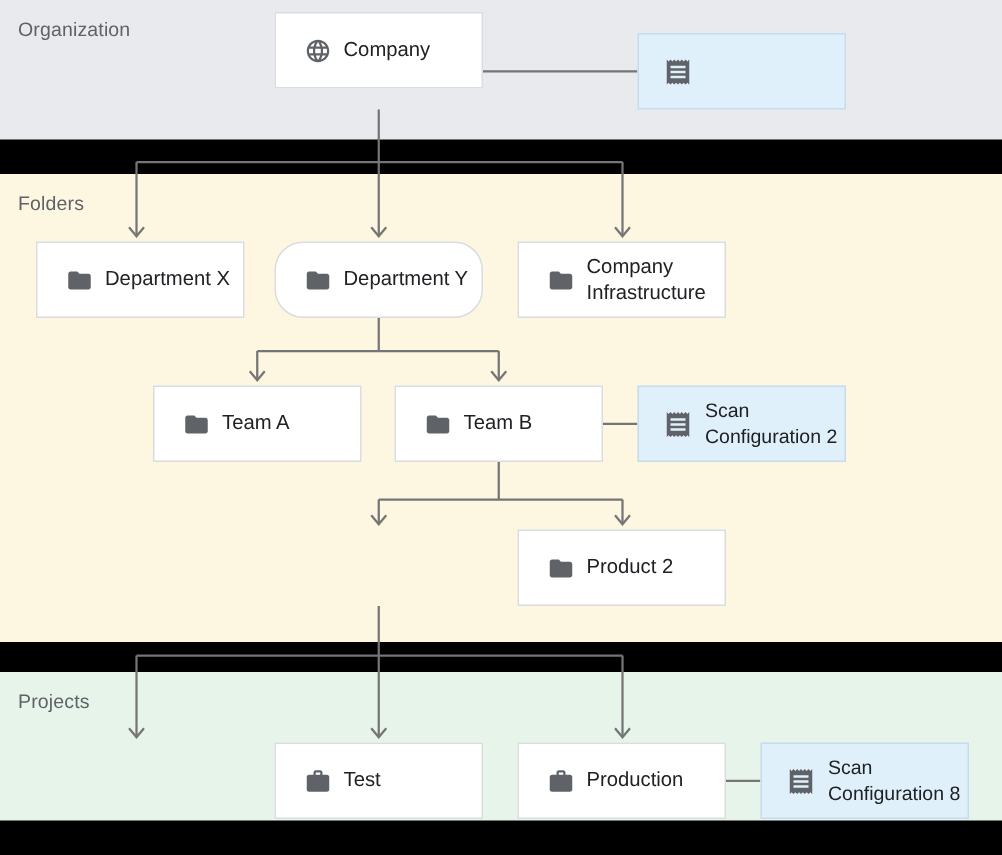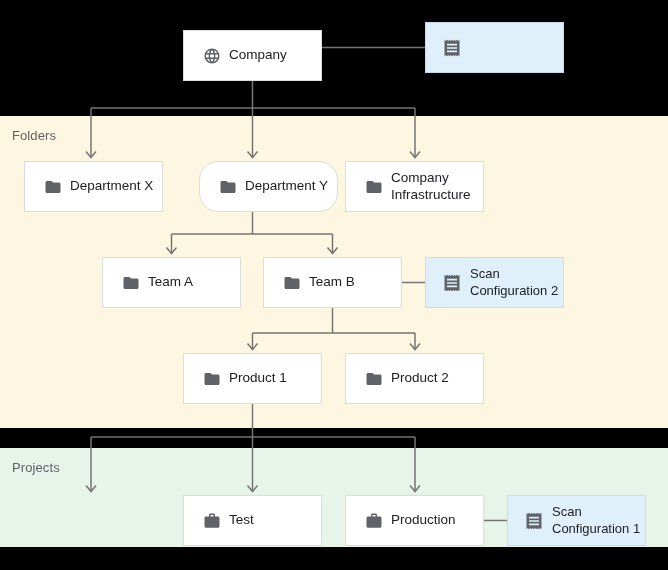--- a/index.html
+++ b/index.html
@@ -69,6 +69,9 @@
     </defs>
   </svg>
 
+  <div class="section section-org">
+    <div class="section-label">Organization</div>
+  </div>
   <div class="section section-folders">
     <div class="section-label">Folders</div>
   </div>

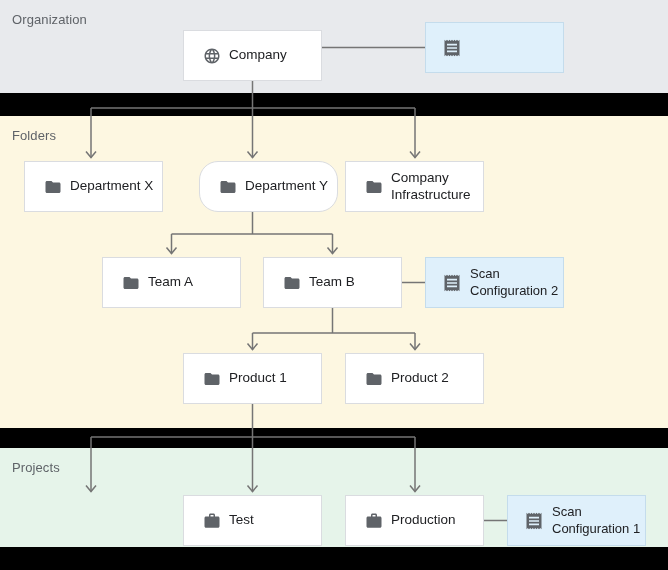--- a/index.html
+++ b/index.html
@@ -32,7 +32,7 @@
   .node.scan .node-label { font-size:13px; }
 
   
-  .n-company    { left:183px; top:30px; }
+  .n-company    { left:183px; top:8px; }
   .n-scan1      { left:425px; top:22px; }
   .n-deptx      { left:24px;  top:161px; }
   .n-depty      { left:199px; top:161px;border-radius:19px; }

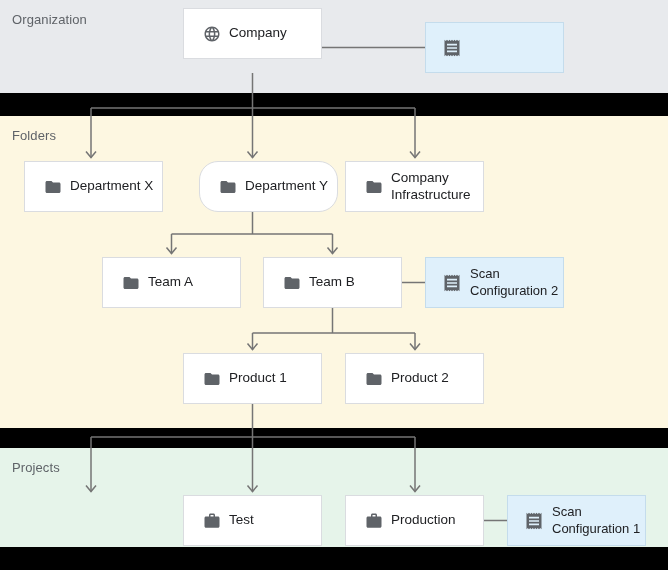--- a/index.html
+++ b/index.html
@@ -35,7 +35,7 @@
   .n-company    { left:183px; top:8px; }
   .n-scan1      { left:425px; top:22px; }
   .n-deptx      { left:24px;  top:161px; }
-  .n-depty      { left:199px; top:161px;border-radius:19px; }
+  .n-depty      { left:183px; top:161px;border-radius:19px; }
   .n-shared     { left:345px; top:161px; }
   .n-teama      { left:102px; top:257px; }
   .n-teamb      { left:263px; top:257px; }

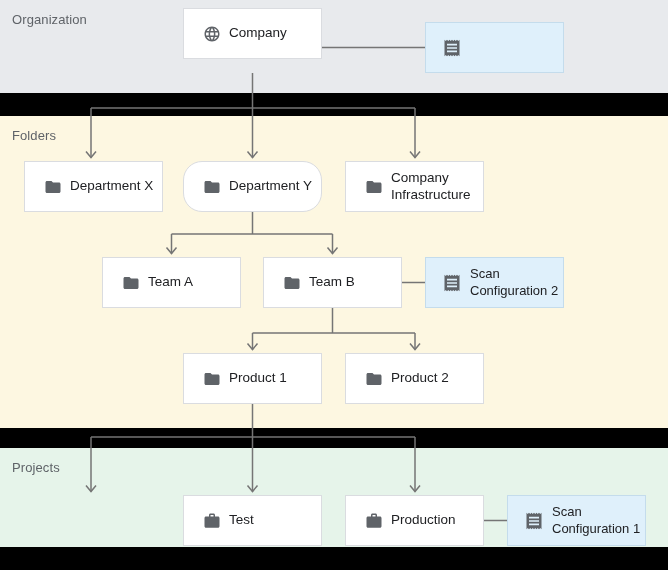--- a/index.html
+++ b/index.html
@@ -184,14 +184,6 @@
     <span class="node-label">Scan Configuration 2</span>
   </div>
 
-  <div class="node n-prod1">
-    <span class="icon">
-        <svg>
-          <use href="#i-folder"></use>
-        </svg>
-      </span>
-    <span class="node-label">Product 1</span>
-  </div>
   <div class="node n-prod2">
     <span class="icon">
         <svg>

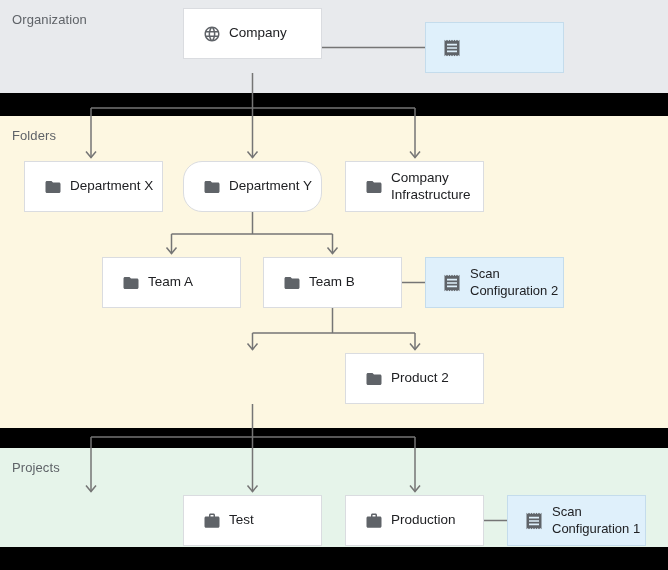--- a/index.html
+++ b/index.html
@@ -215,7 +215,7 @@
           <use href="#i-receipt"></use>
         </svg>
       </span>
-    <span class="node-label">Scan Configuration 1</span>
+    <span class="node-label">Scan Configuration 8</span>
   </div>
 
 </div>

